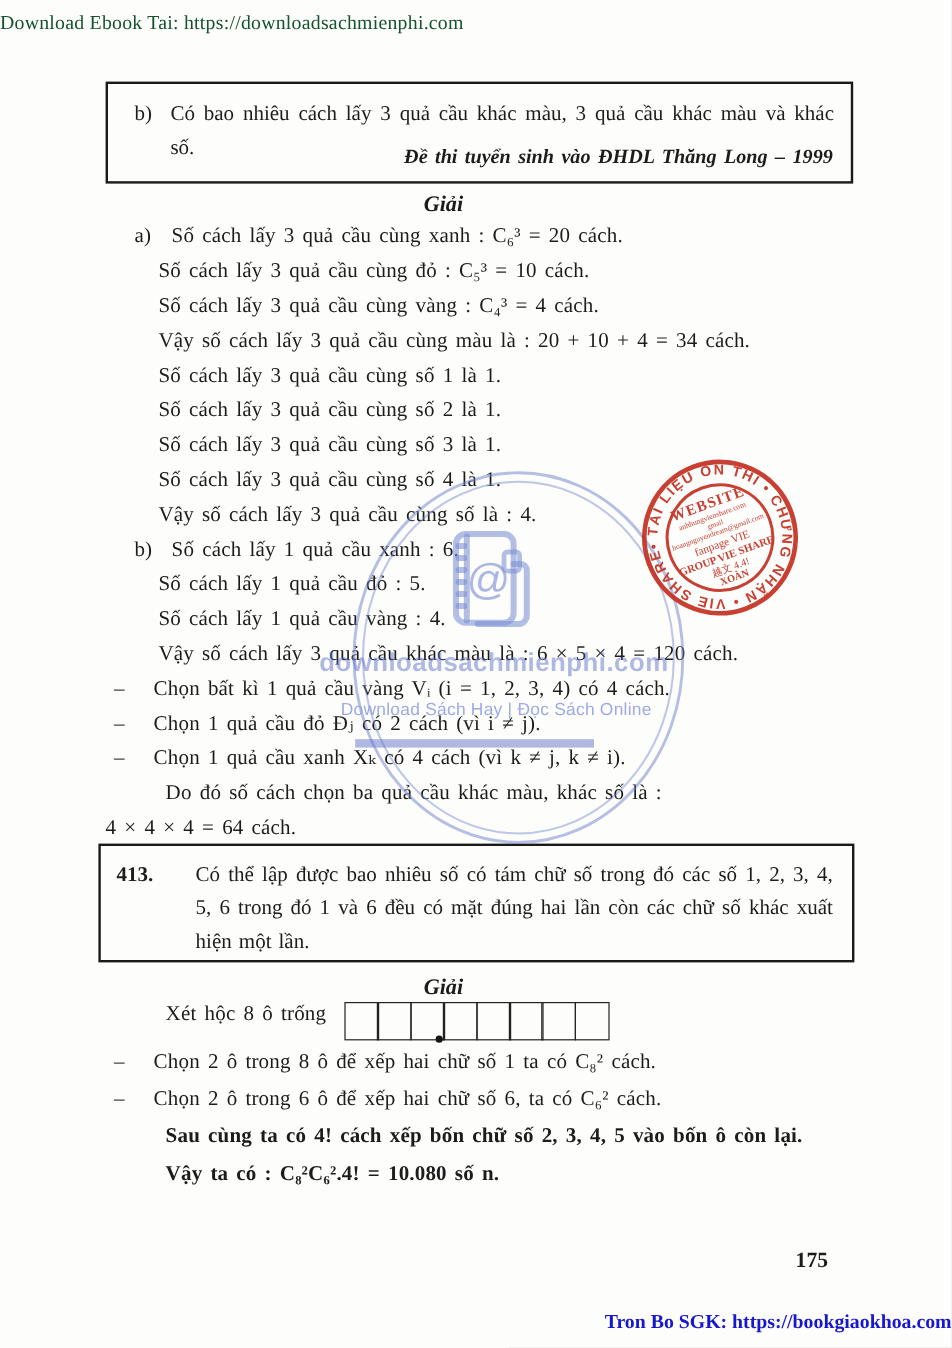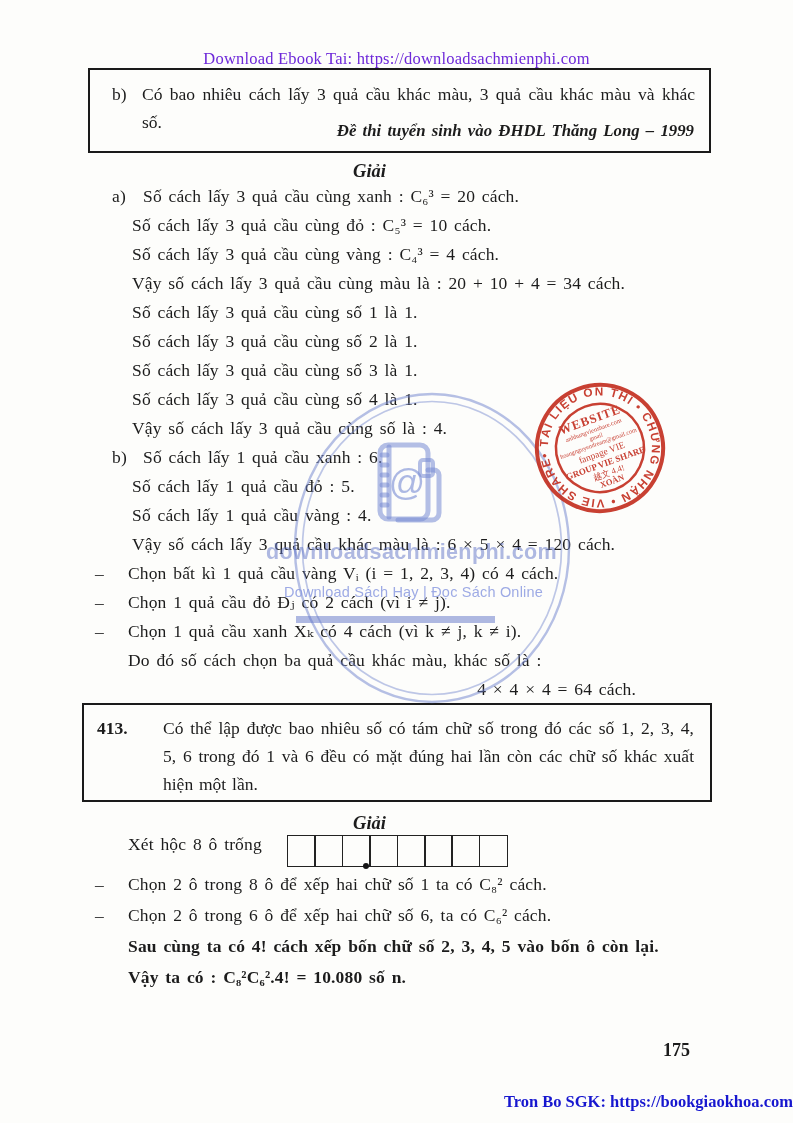--- a/index.html
+++ b/index.html
@@ -12,7 +12,7 @@
   
   .header-link{
     position:absolute; top:9px; left:0; width:100%;
-    text-align:center; font-size:16.5px; color:#6d28d9; letter-spacing:.2px;margin-top:40px;
+    font-size:16.5px; color:#14532d; letter-spacing:.2px;
   }
   .footer-link{
     position:absolute; top:1092px; left:0; width:100%;

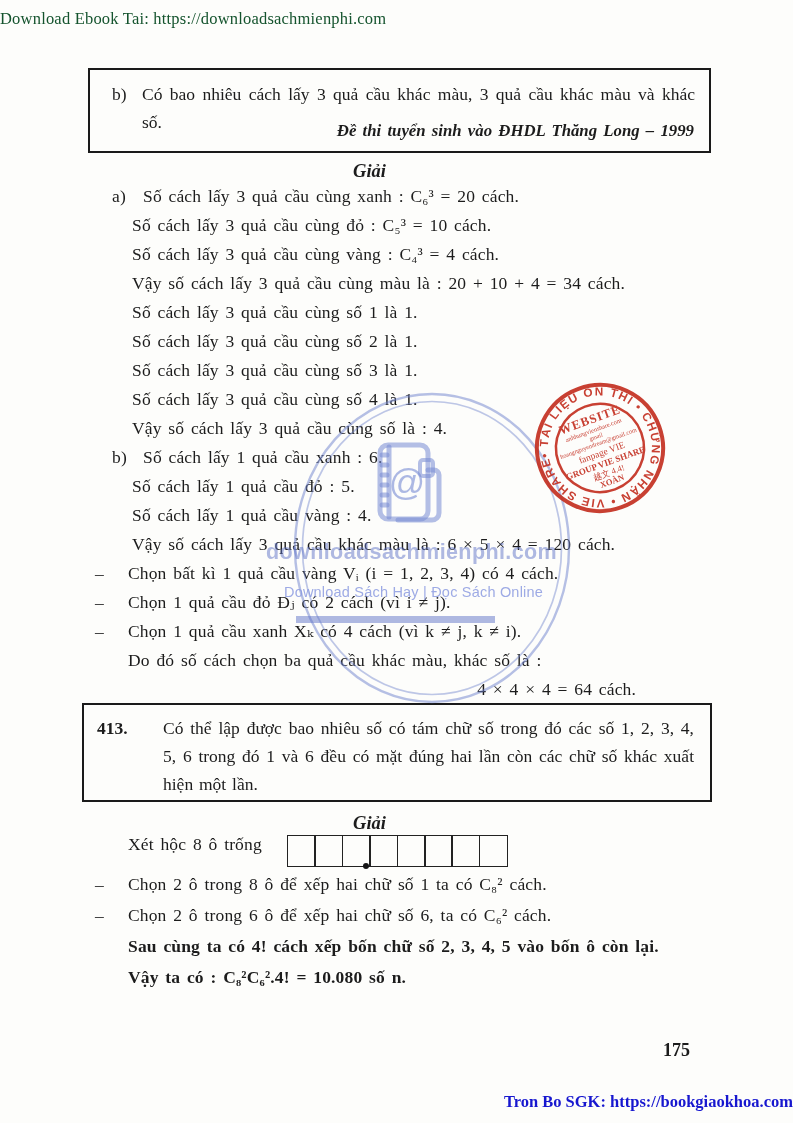--- a/index.html
+++ b/index.html
@@ -56,7 +56,7 @@
   .tline.plain .txt{ left:44px; }
   .tline.dash .pre{ left:7px; }
   .tline.dash .txt{ left:40px; }
-  .tline.dash2 .txt{ left:40px; }
+  .tline.dash2 .txt{ left:50px; }
   .tline.center .txt{ position:static; display:block; text-align:right; padding-right:75px; }
   .tline.bold .txt{ font-weight:700;text-align:right; }
   

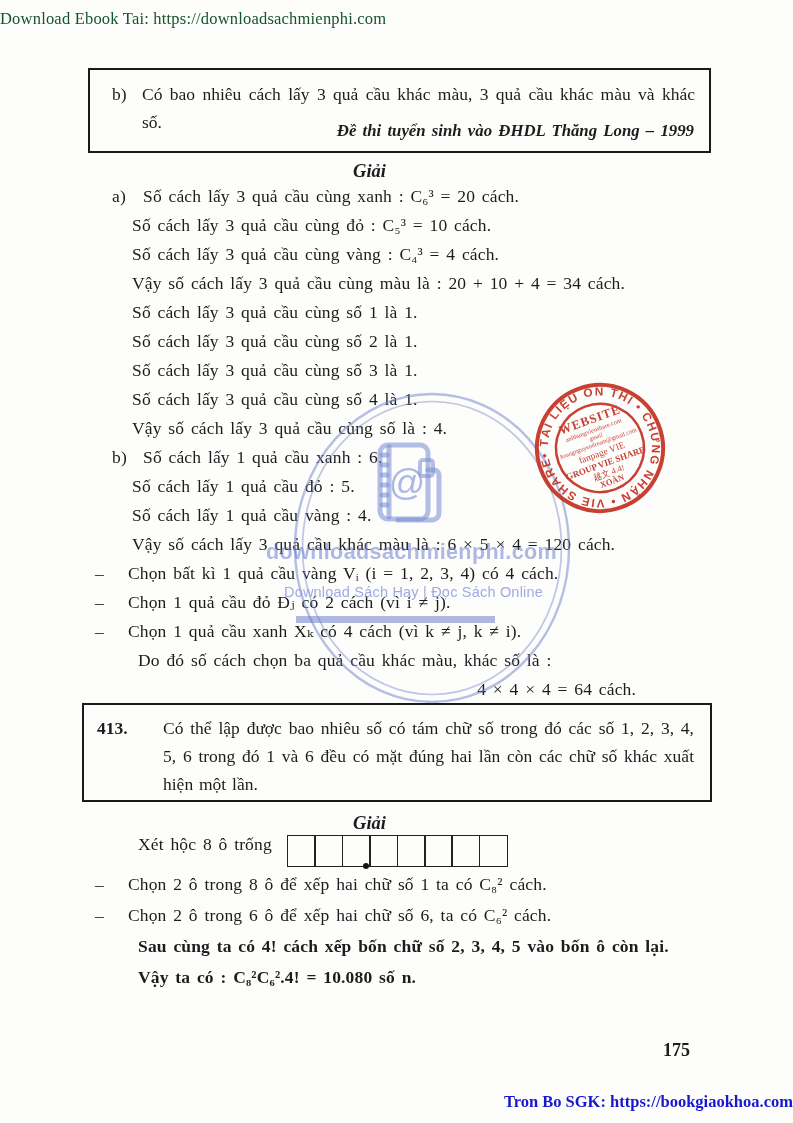--- a/index.html
+++ b/index.html
@@ -57,7 +57,7 @@
   .tline.dash .pre{ left:7px; }
   .tline.dash .txt{ left:40px; }
   .tline.dash2 .txt{ left:50px; }
-  .tline.center .txt{ position:static; display:block; text-align:right; padding-right:75px; }
+  .tline.center .txt{ position:static; display:block; text-align:left; padding-right:75px; }
   .tline.bold .txt{ font-weight:700;text-align:right; }
   
   .boxgrid{ position:absolute; left:199px; top:1px; display:flex; }

